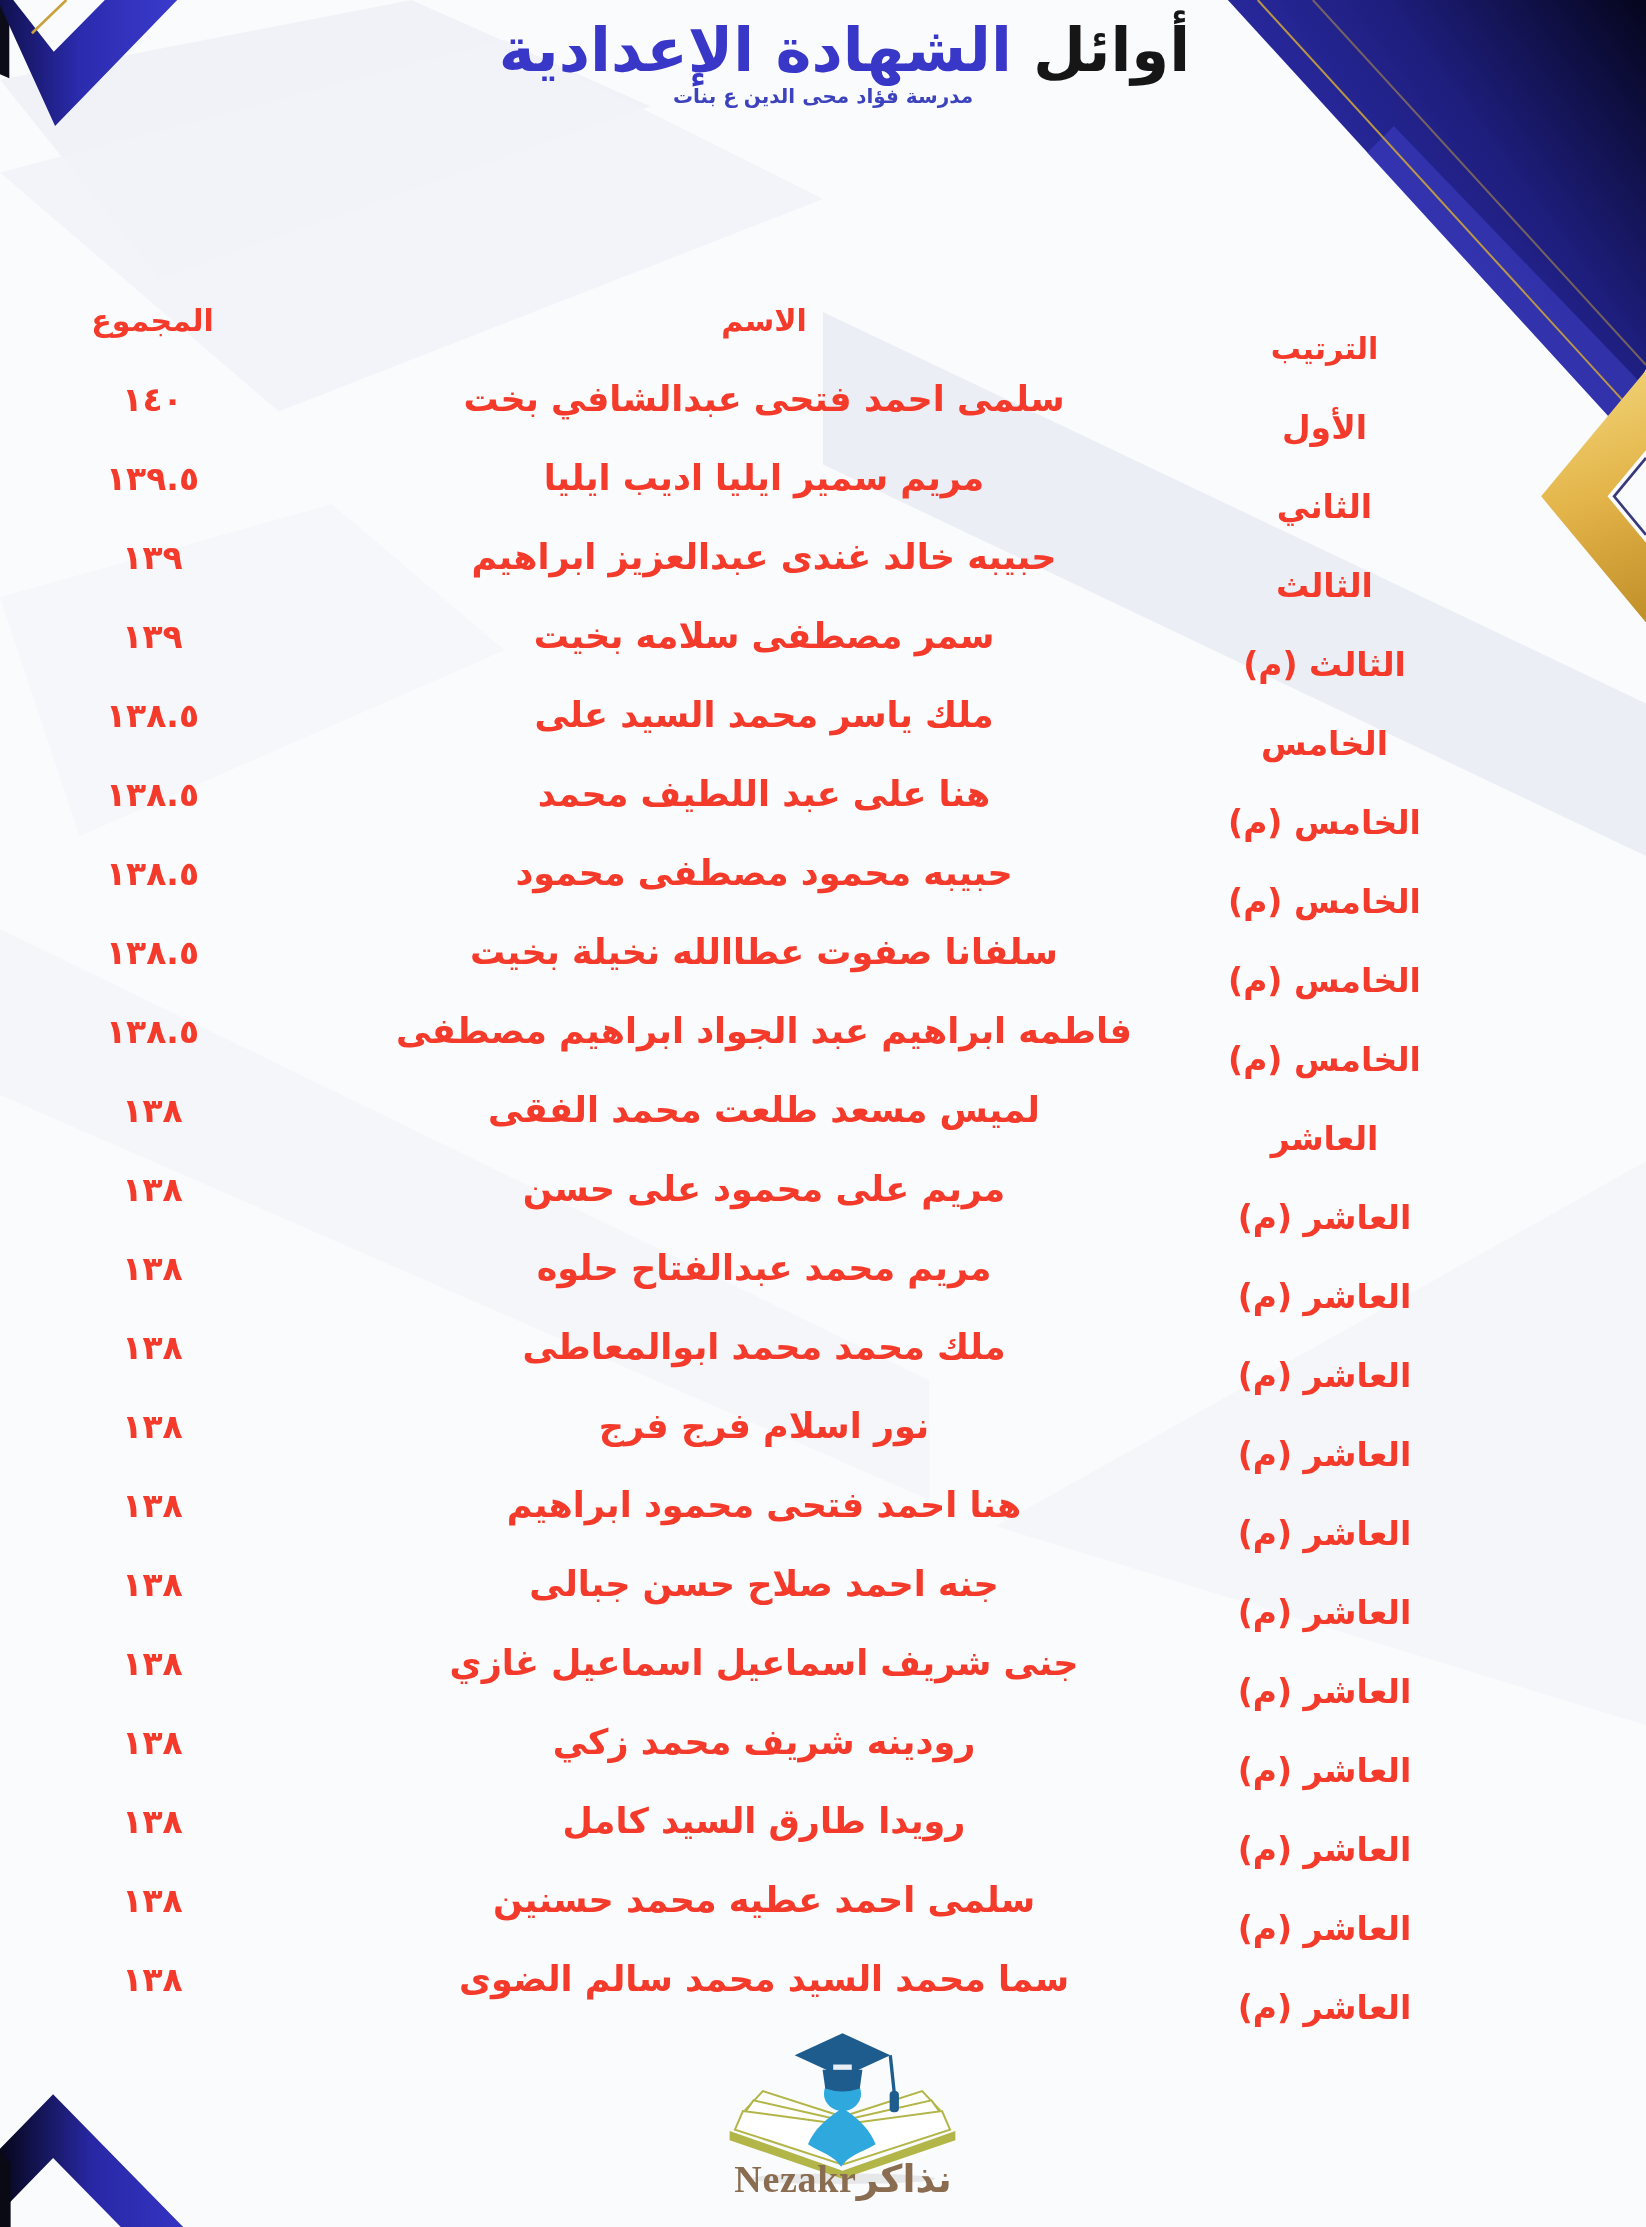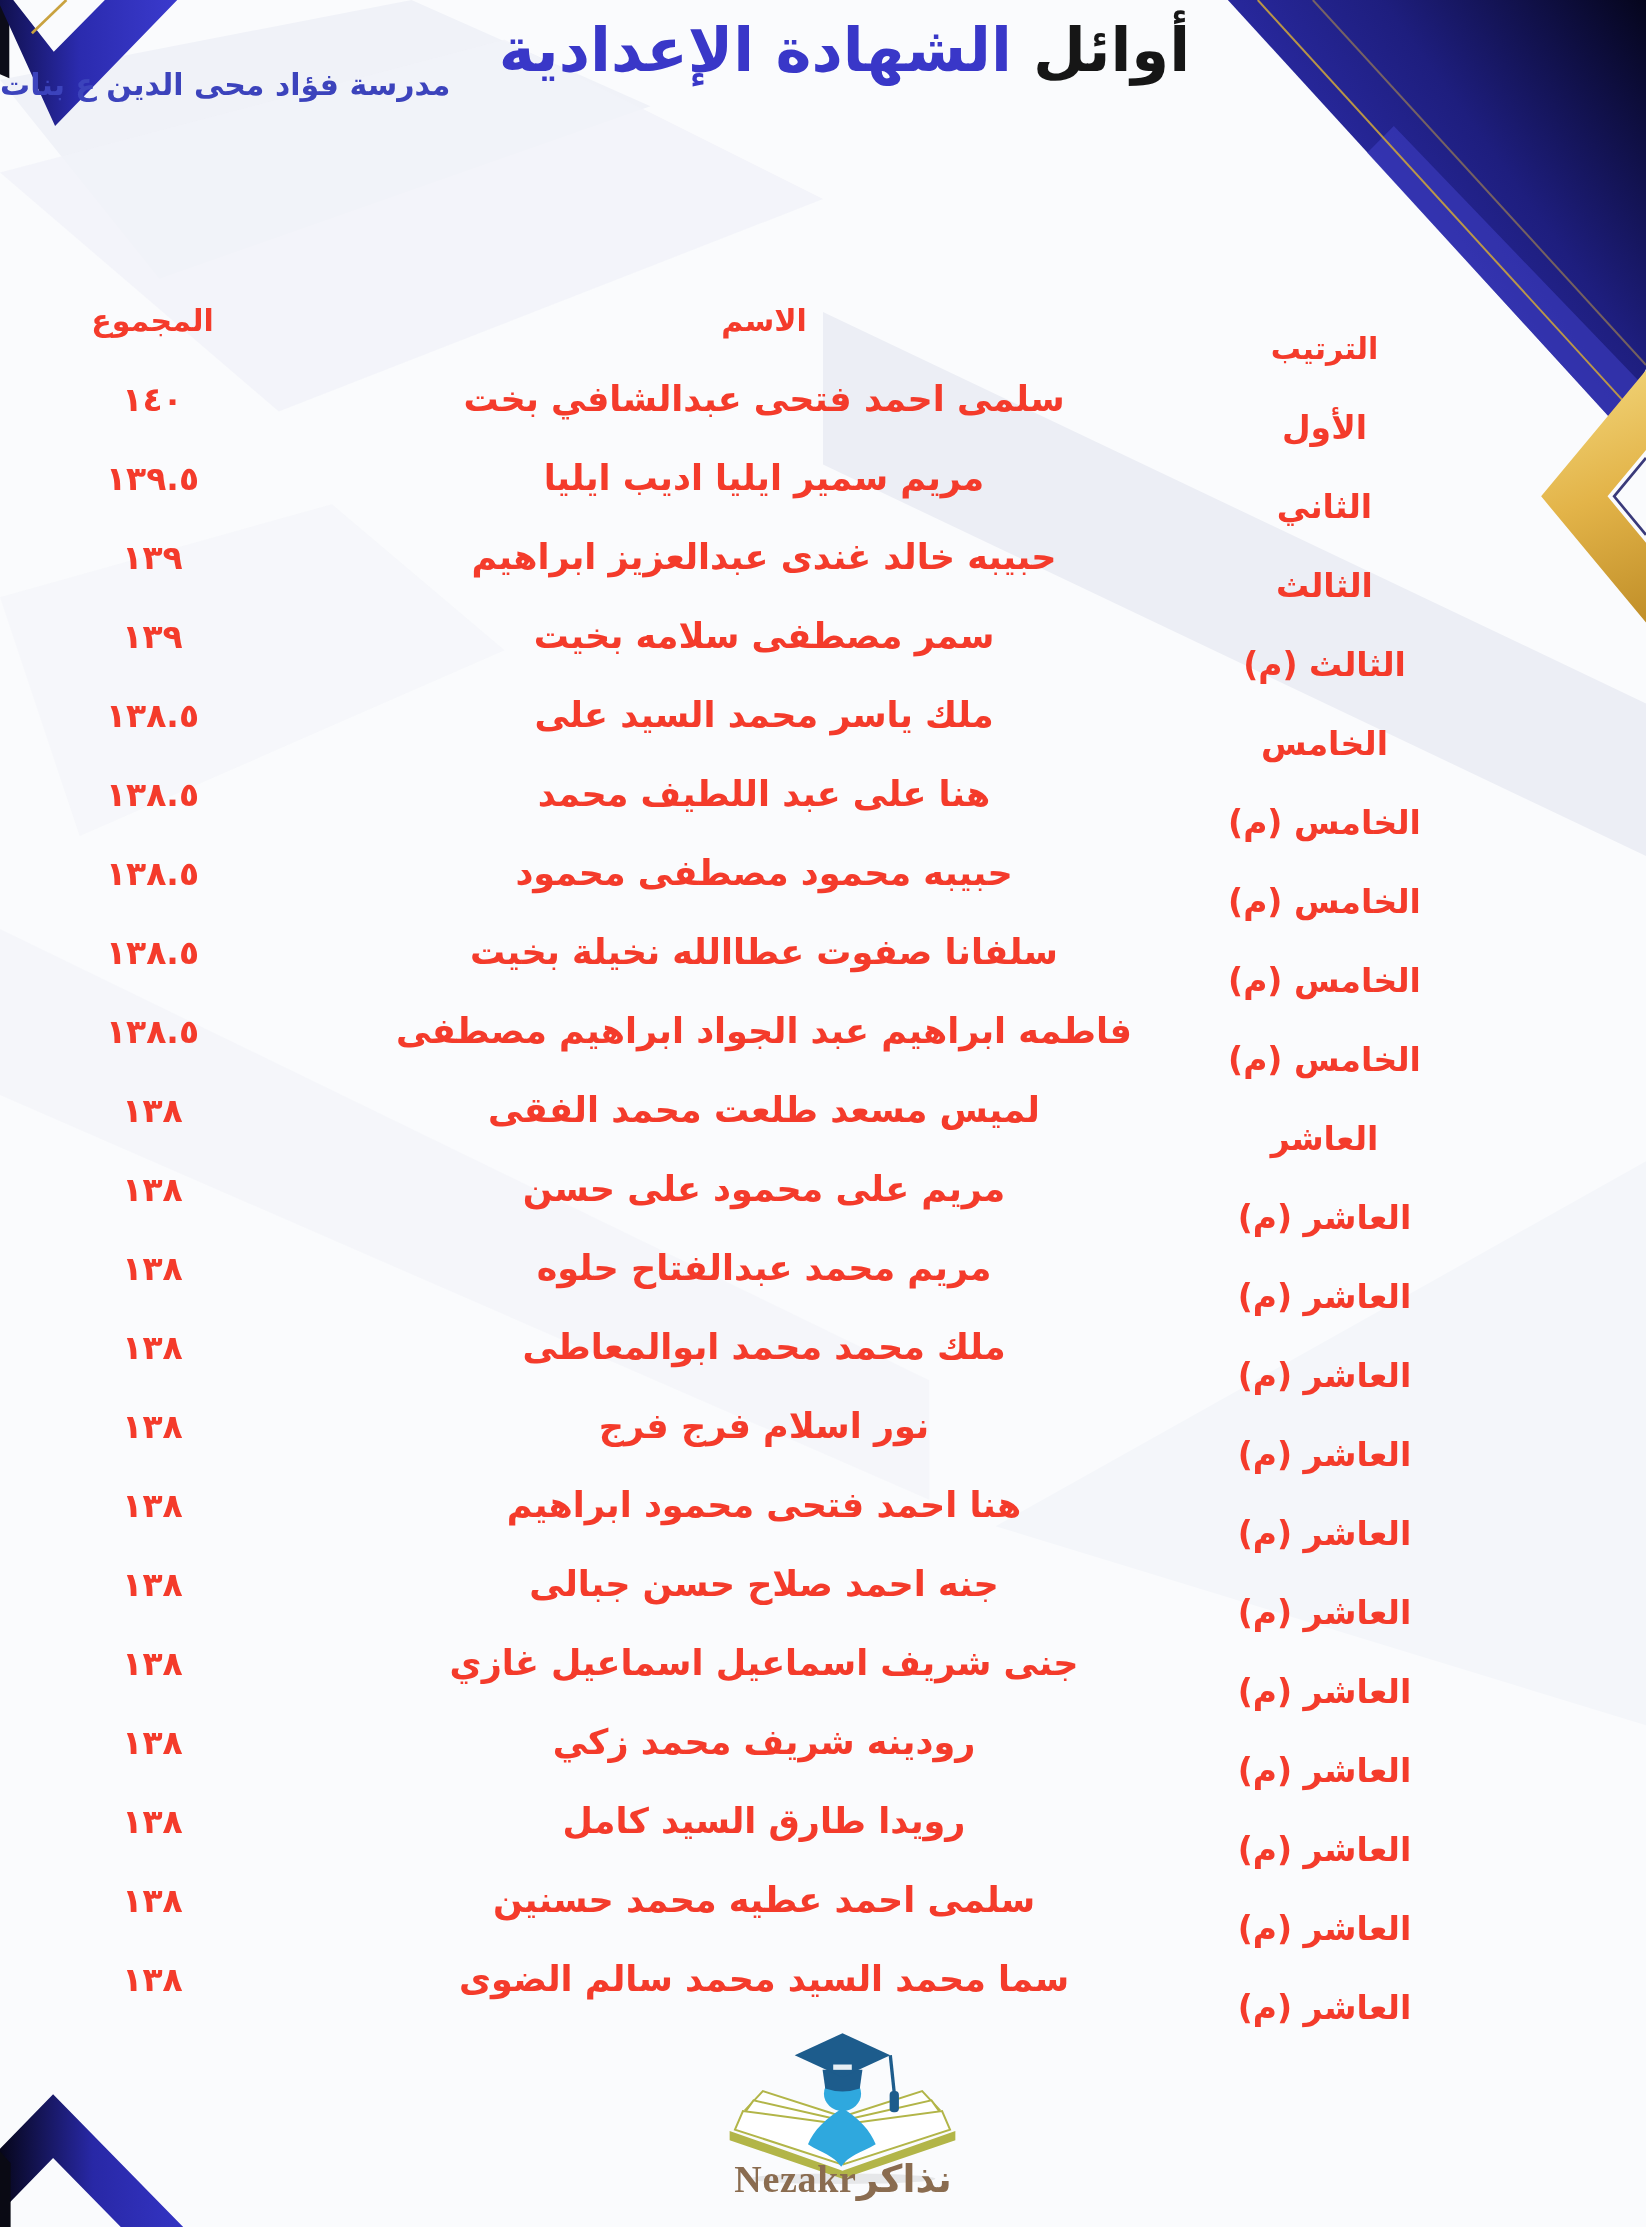--- a/index.html
+++ b/index.html
@@ -21,9 +21,9 @@
   .title .t-black{color:#161616;margin-top:32px;}
   .title .t-blue{color:var(--title-blue,#3937C8);margin-left:43px;}
   .subtitle{
-    position:absolute;top:64px;left:0;width:100%;
-    text-align:left;line-height:42px;
-    font-size:30px;font-weight:700;color:var(--subtitle-blue,#3C43BC);
+    position:absolute;top:75px;left:0;width:100%;
+    text-align:center;line-height:42px;
+    font-size:20px;font-weight:700;color:var(--subtitle-blue,#3C43BC);
   }
 
   .results{position:absolute;top:280px;left:0;width:100%;}

